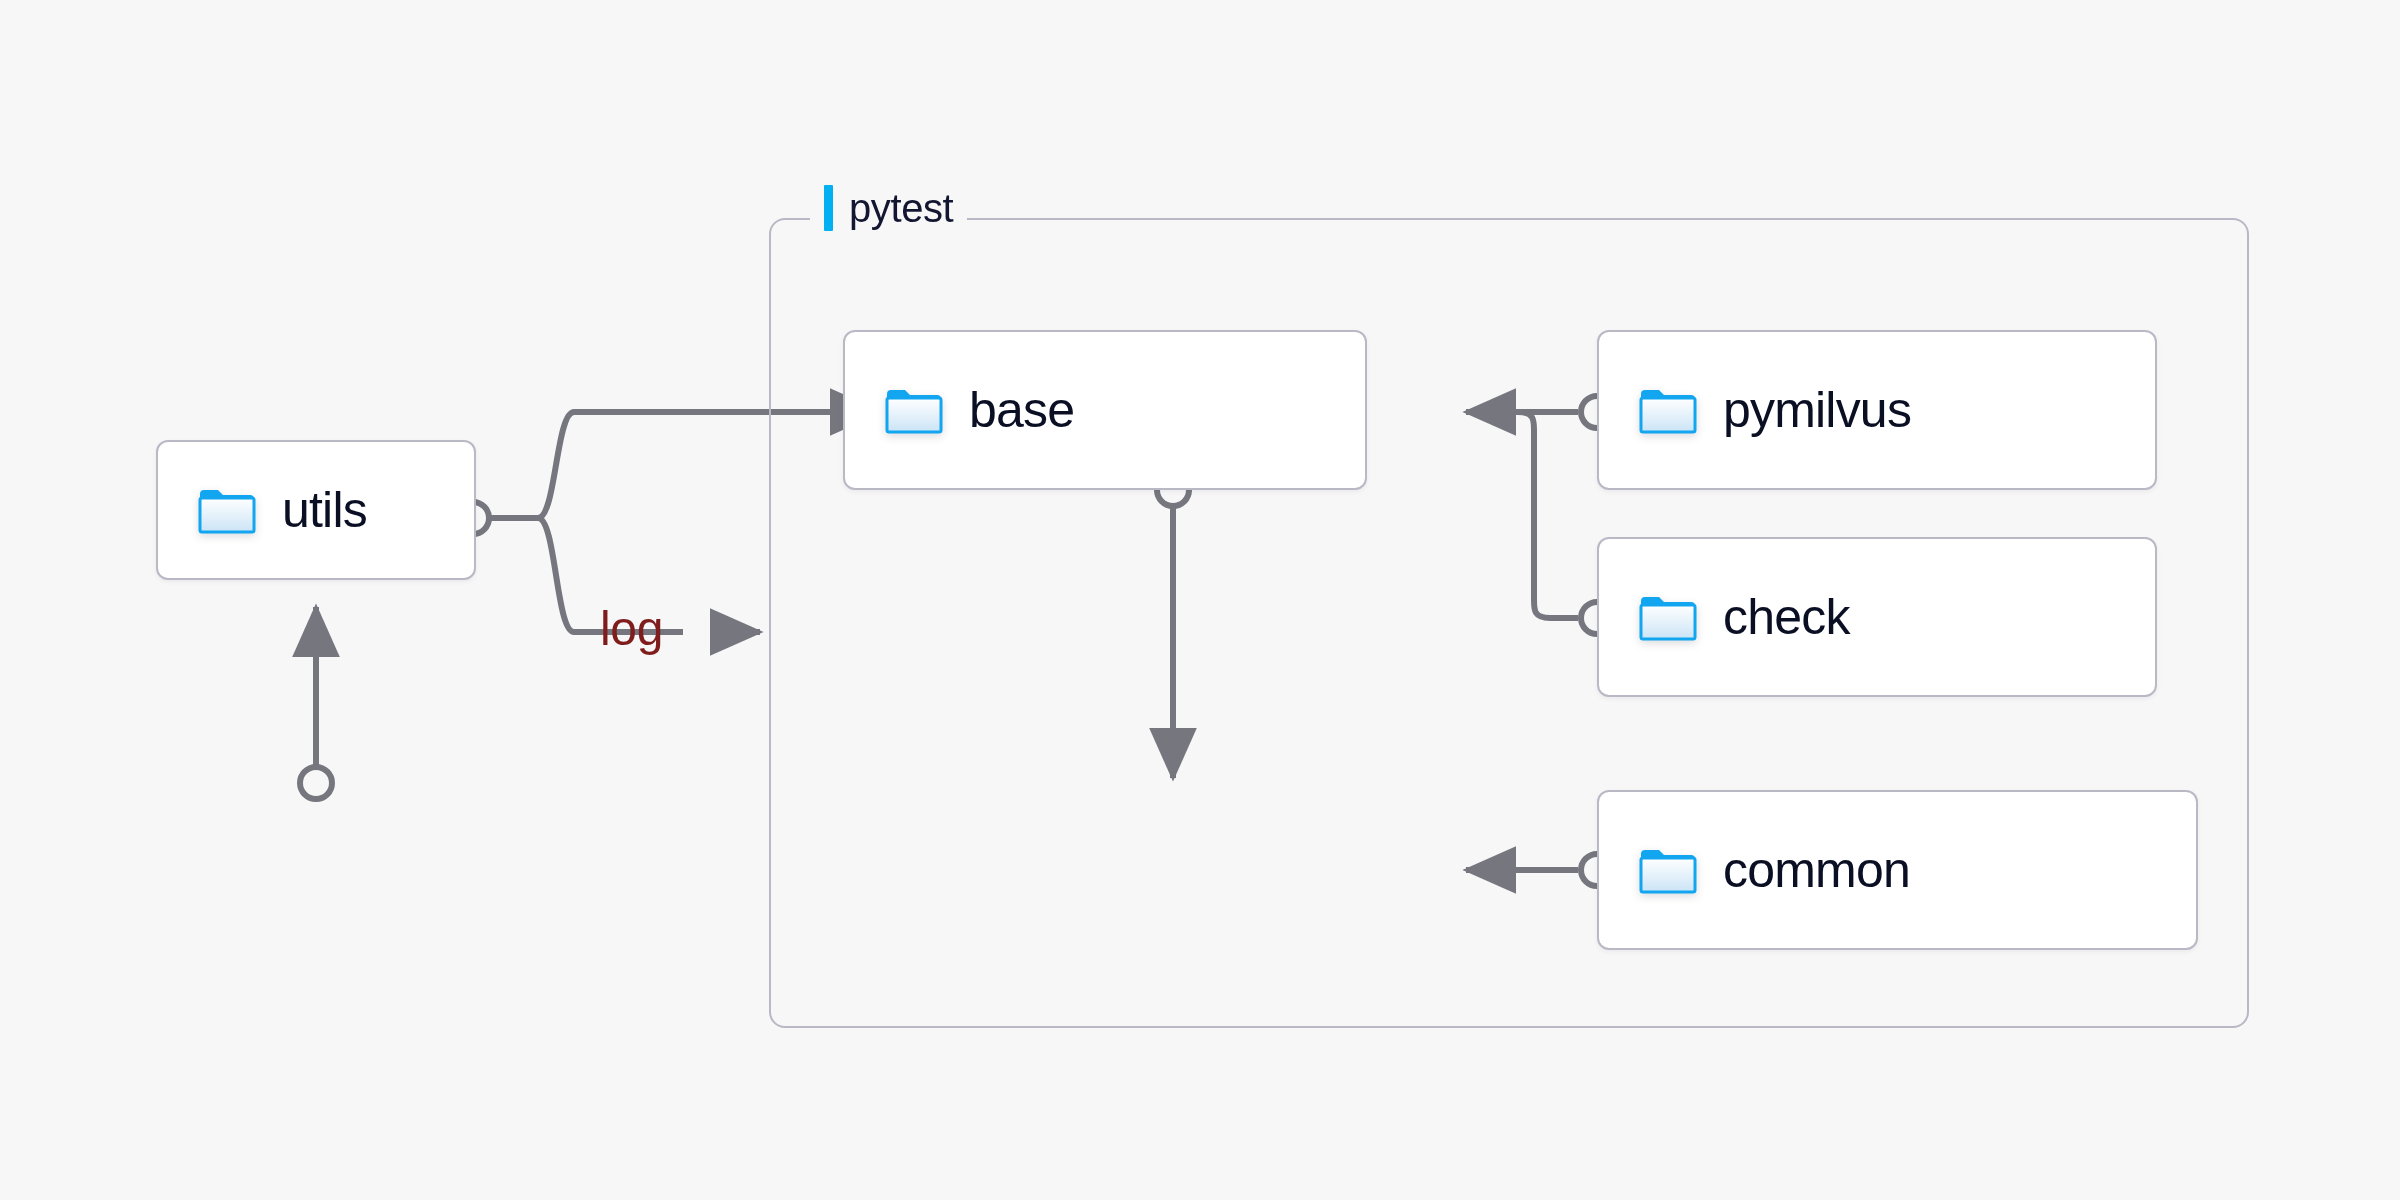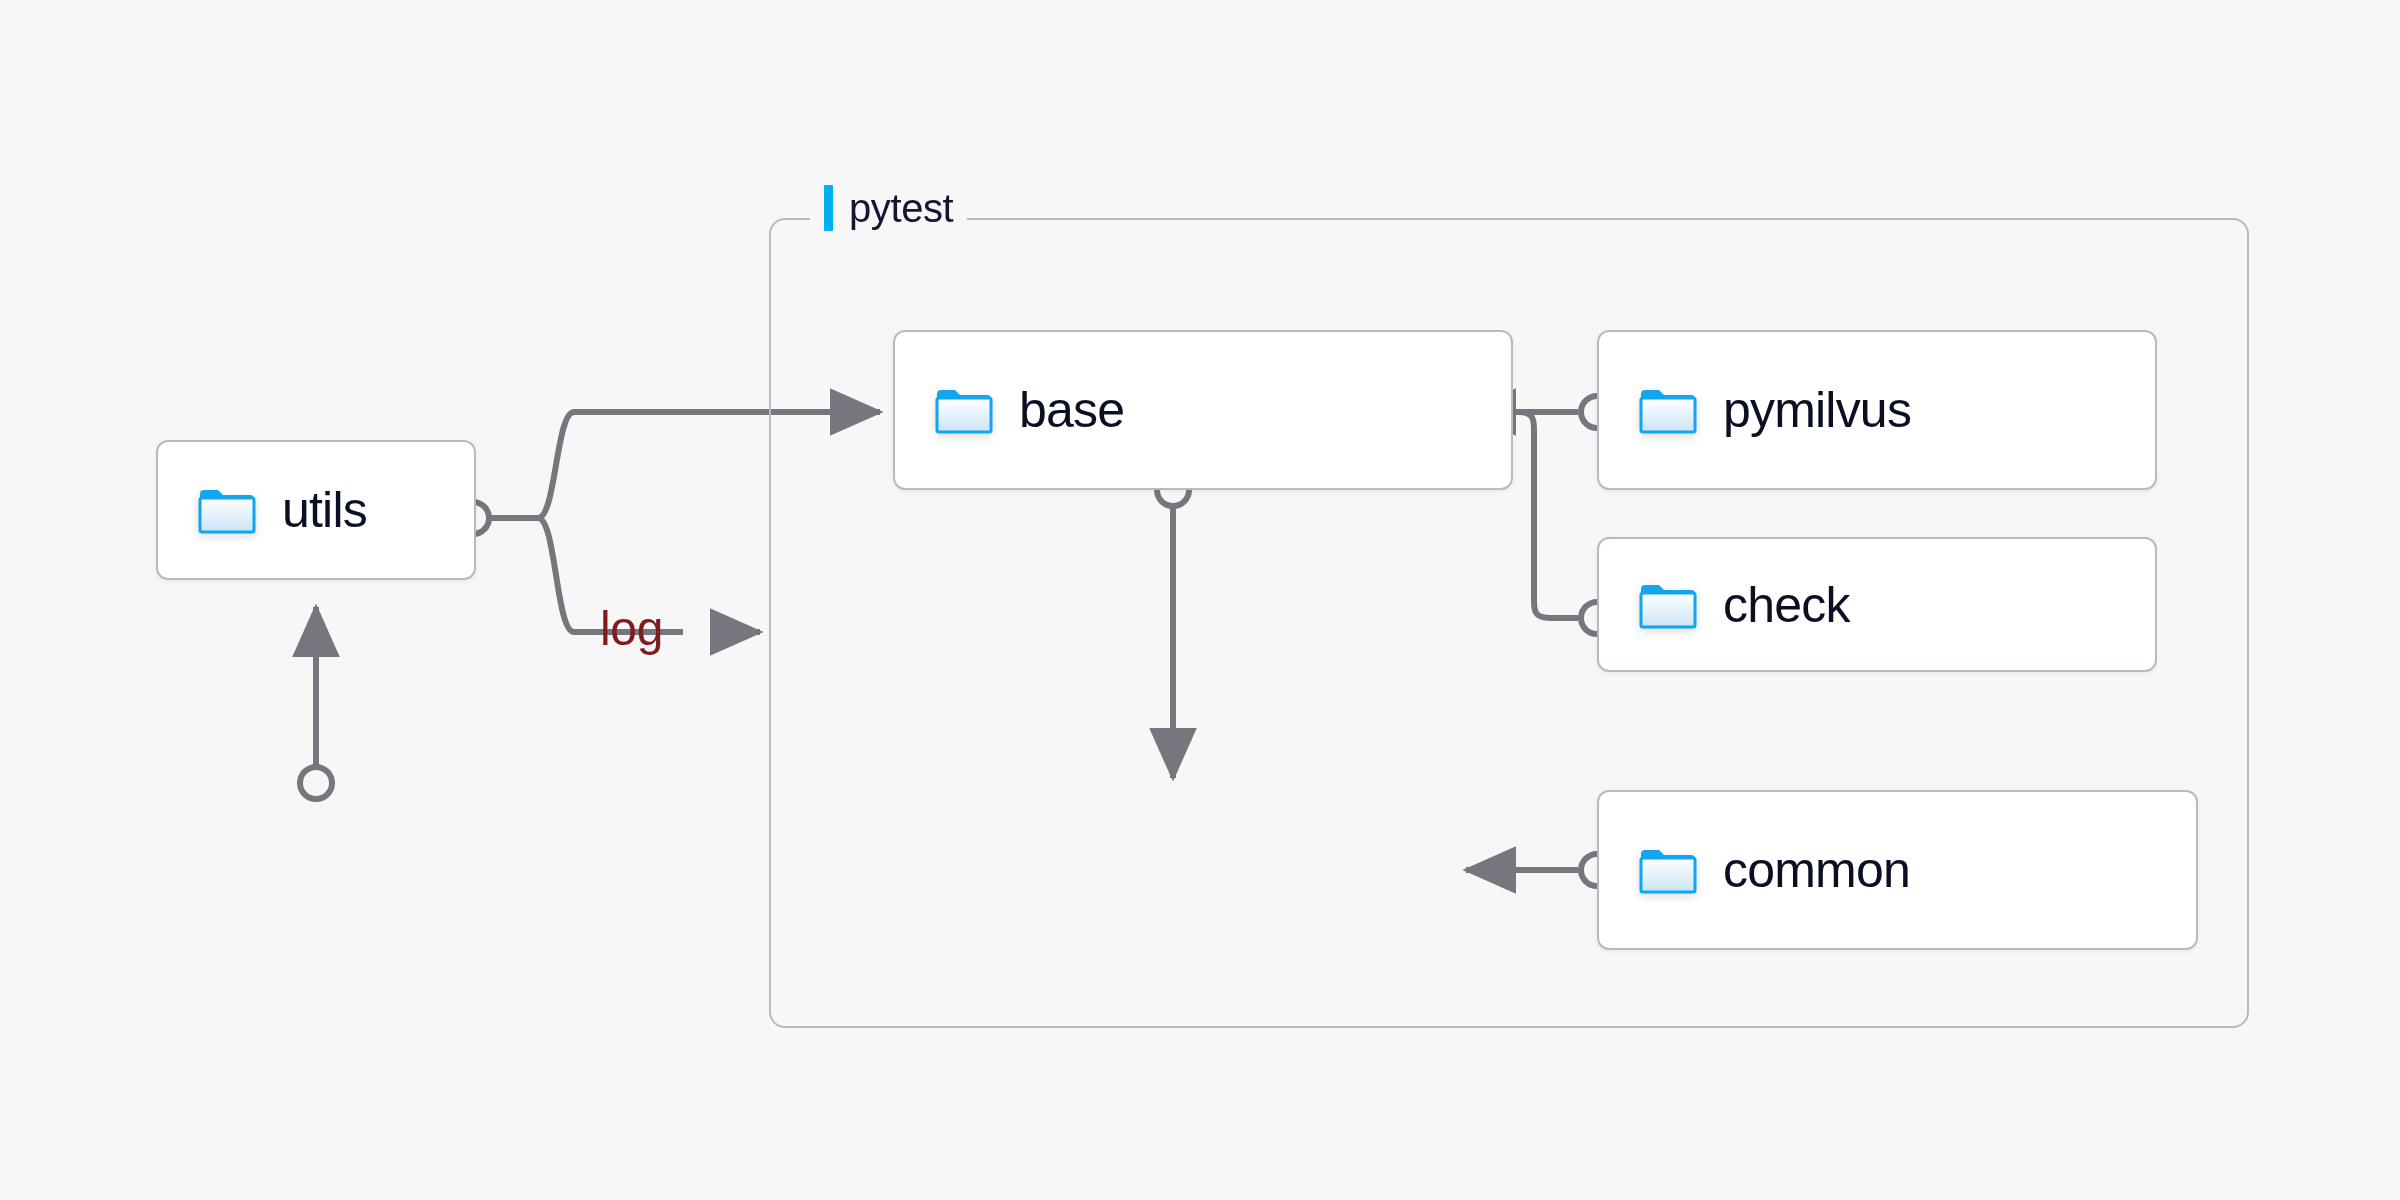--- a/index.html
+++ b/index.html
@@ -166,7 +166,7 @@
   </div>
 
 
-  <div class="node" style="left:893px; top:330px; width:620px; height:160px;">
+  <div class="node" style="left:843px; top:330px; width:524px; height:160px;">
     <div class="node-inner">
       <span class="folder-icon">
         <svg viewBox="0 0 58 48" width="58" height="48" xmlns="http://www.w3.org/2000/svg">

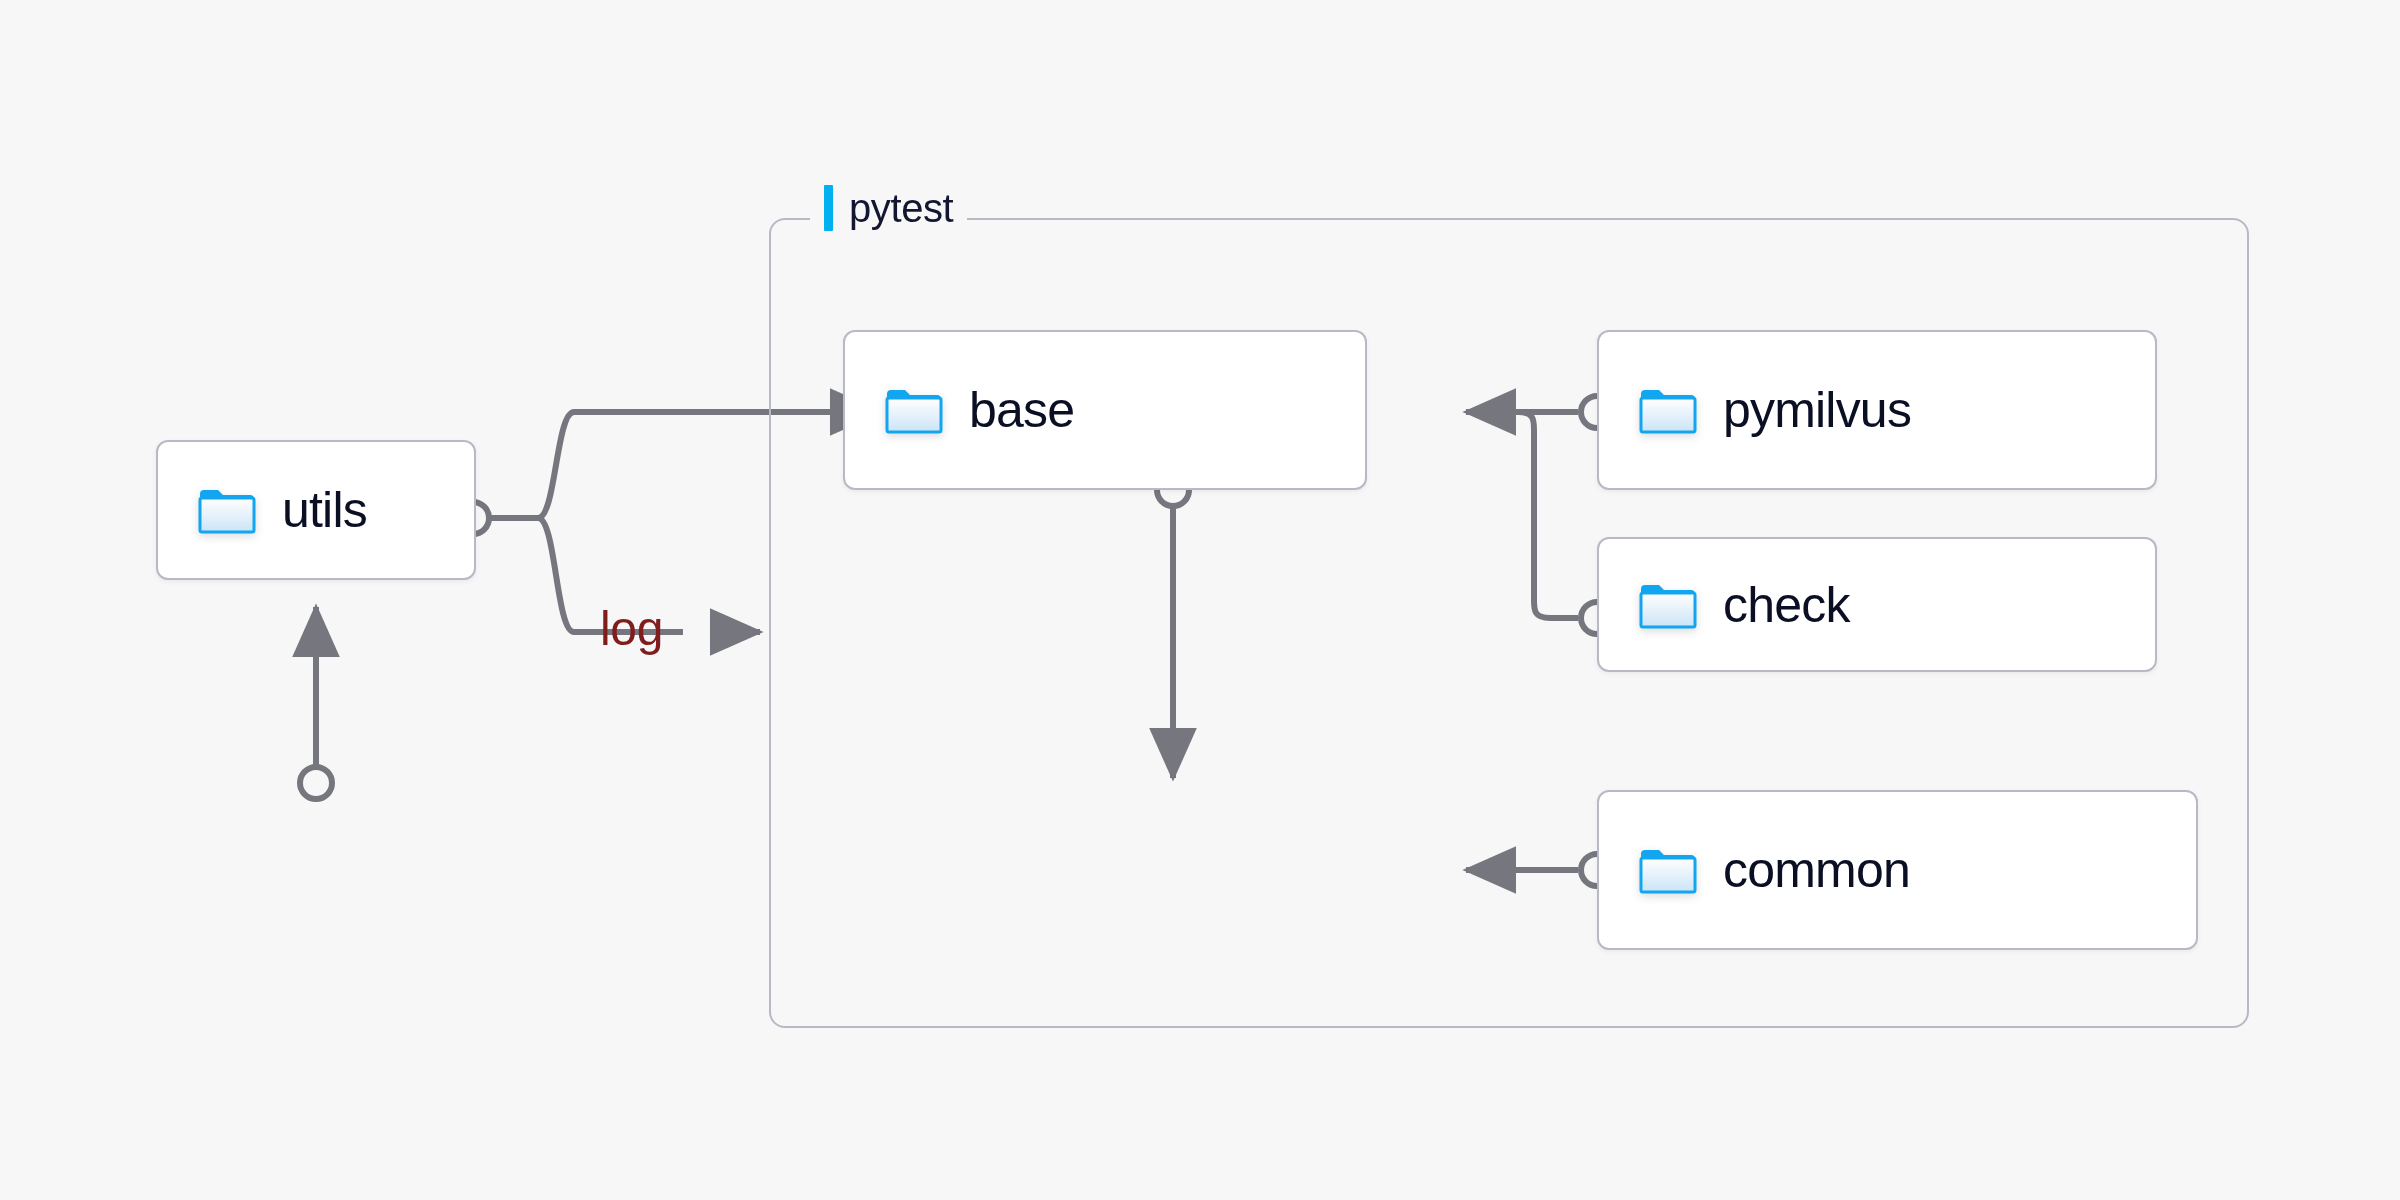--- a/index.html
+++ b/index.html
@@ -191,7 +191,7 @@
     </div>
   </div>
 
-  <div class="node" style="left:1597px; top:537px; width:560px; height:135px;">
+  <div class="node" style="left:1597px; top:537px; width:560px; height:160px;">
     <div class="node-inner">
       <span class="folder-icon">
         <svg viewBox="0 0 58 48" width="58" height="48" xmlns="http://www.w3.org/2000/svg">

